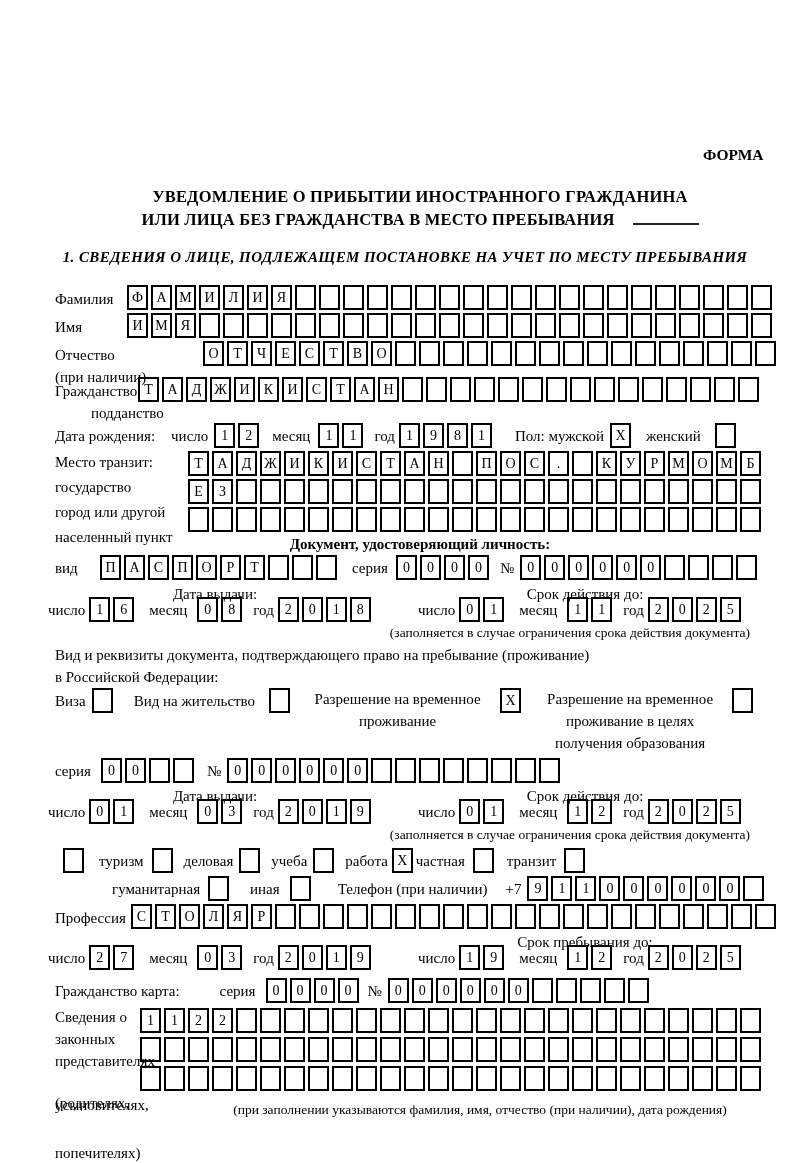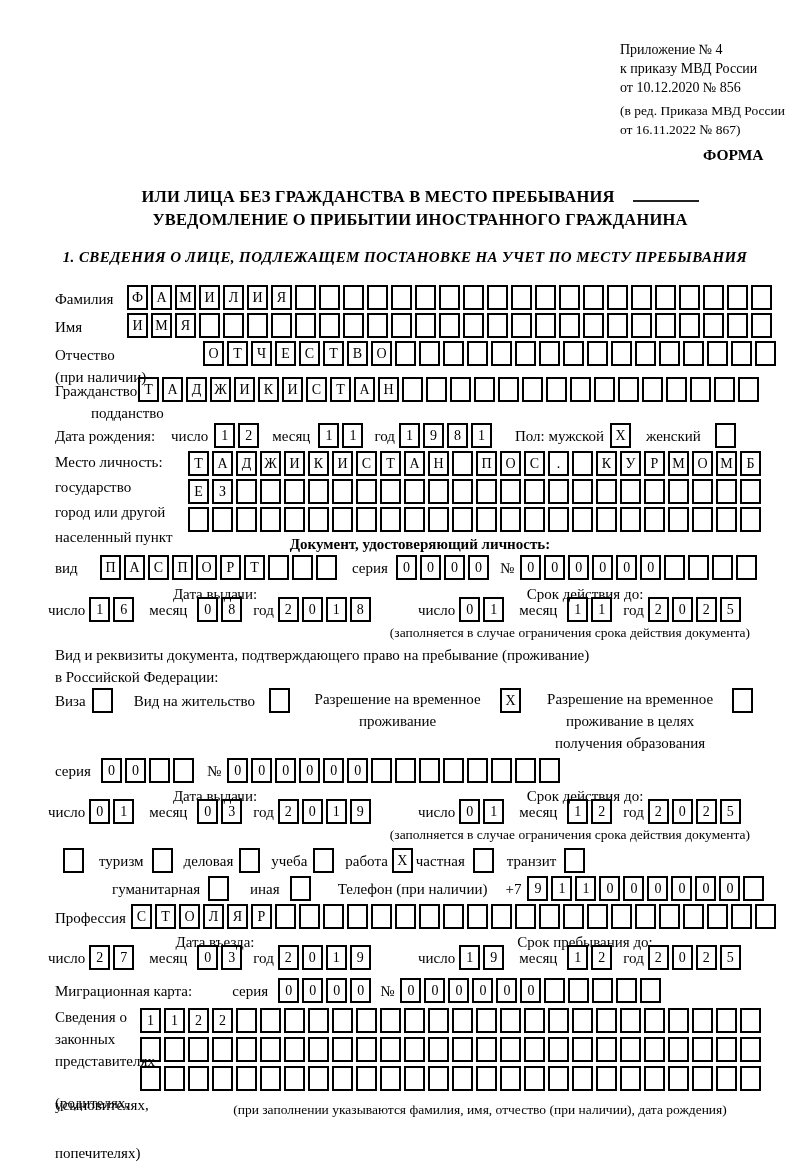--- a/index.html
+++ b/index.html
@@ -29,15 +29,6 @@
 
 <div class="page">
 
-  <div class="abs appendix" style="left:620px;top:40px;">
-    <div>Приложение № 4</div>
-    <div>к приказу МВД России</div>
-    <div>от 10.12.2020 № 856</div>
-    <div class="appendix2">
-      <div>(в ред. Приказа МВД России</div>
-      <div>от 16.11.2022 № 867)</div>
-    </div>
-  </div>
   <div class="abs b" style="left:703px;top:146px;font-size:15.5px;">ФОРМА</div>
 
   <div class="abs title center" style="left:40px;top:185px;width:760px;">

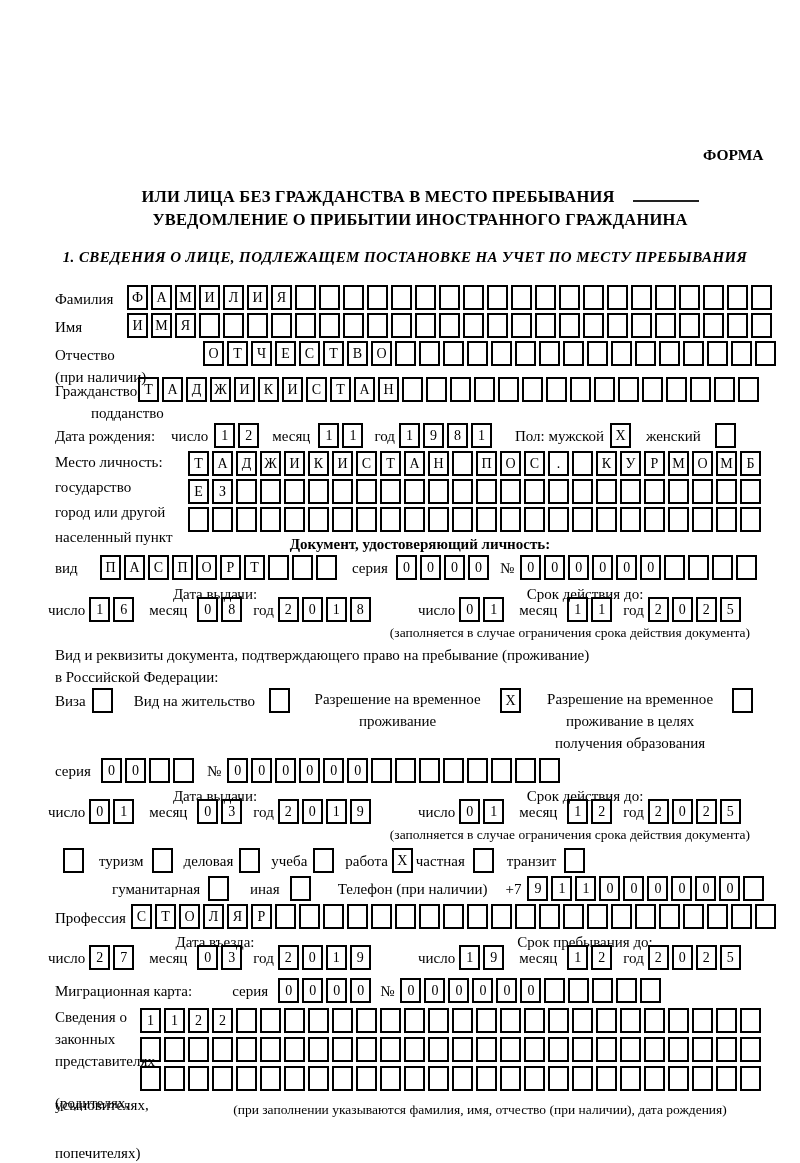--- a/index.html
+++ b/index.html
@@ -32,8 +32,8 @@
   <div class="abs b" style="left:703px;top:146px;font-size:15.5px;">ФОРМА</div>
 
   <div class="abs title center" style="left:40px;top:185px;width:760px;">
+    <div>УВЕДОМЛЕНИЕ О ПРИБЫТИИ ИНОСТРАННОГО ГРАЖДАНИНА</div>
     <div><span>ИЛИ ЛИЦА БЕЗ ГРАЖДАНСТВА В МЕСТО ПРЕБЫВАНИЯ</span><span class="underline-blank"></span></div>
-    <div>УВЕДОМЛЕНИЕ О ПРИБЫТИИ ИНОСТРАННОГО ГРАЖДАНИНА</div>
   </div>
 
   <div class="abs sect center" style="left:20px;top:249px;width:770px;font-style:italic;">1. СВЕДЕНИЯ О ЛИЦЕ, ПОДЛЕЖАЩЕМ ПОСТАНОВКЕ НА УЧЕТ ПО МЕСТУ ПРЕБЫВАНИЯ</div>

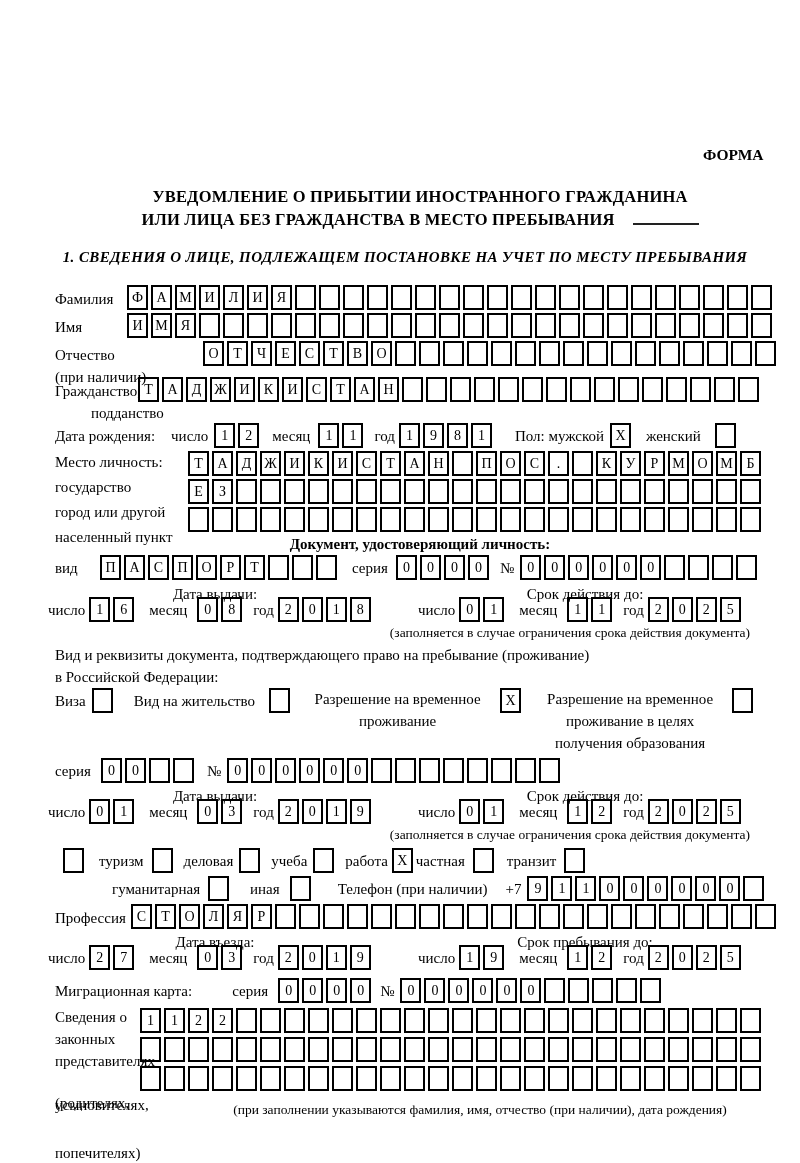--- a/index.html
+++ b/index.html
@@ -189,7 +189,7 @@
       </span>
   </div>
 
-  <div class="abs lbl" style="left:55px;top:449px;">Место личность:</div>
+  <div class="abs lbl" style="left:55px;top:449px;">Место транзит:</div>
   <div class="abs lbl" style="left:55px;top:474px;">государство</div>
   <div class="abs lbl" style="left:55px;top:499px;">город или другой</div>
   <div class="abs lbl" style="left:55px;top:524px;">населенный пункт</div>

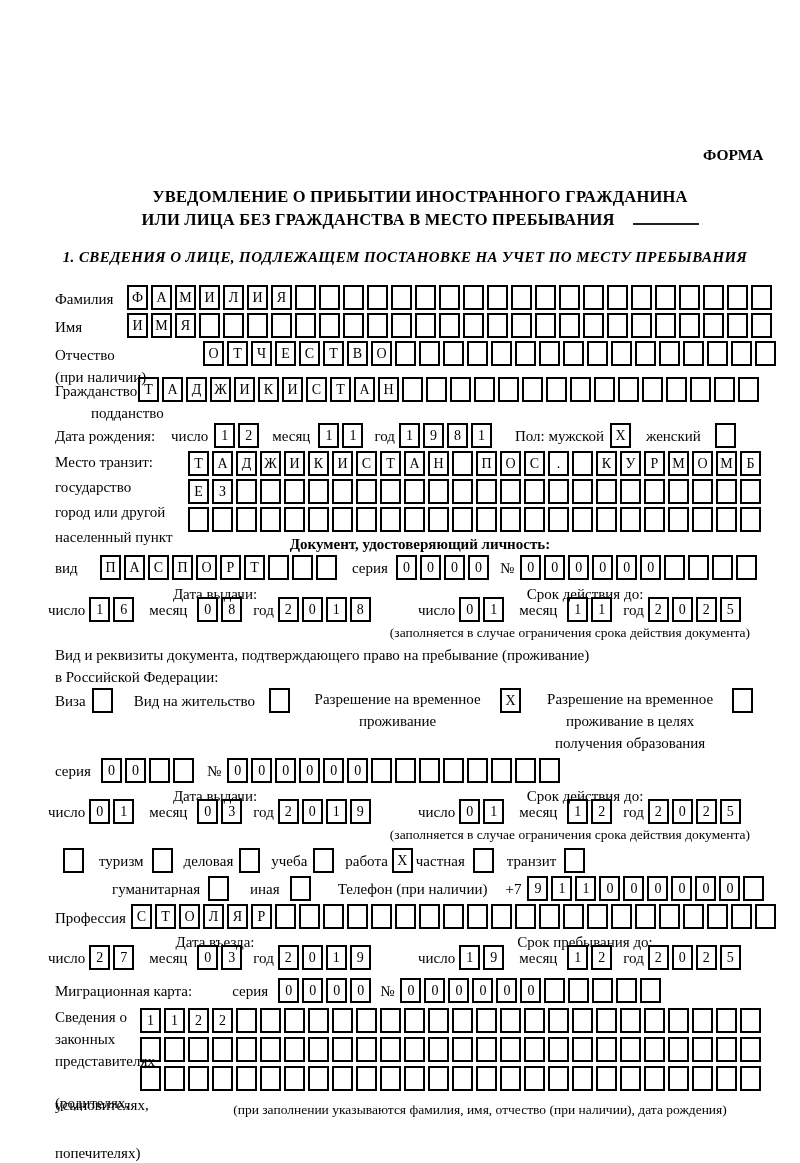--- a/index.html
+++ b/index.html
@@ -530,7 +530,6 @@
       <span class="cell"></span>
     </div>
 
-  <div class="abs center" style="left:55px;top:934px;width:320px;">Дата въезда:</div>
   <div class="abs center" style="left:420px;top:934px;width:330px;">Срок пребывания до:</div>
   <div class="abs row" style="left:48px;top:945px;">
     <span class="lbl">число</span>

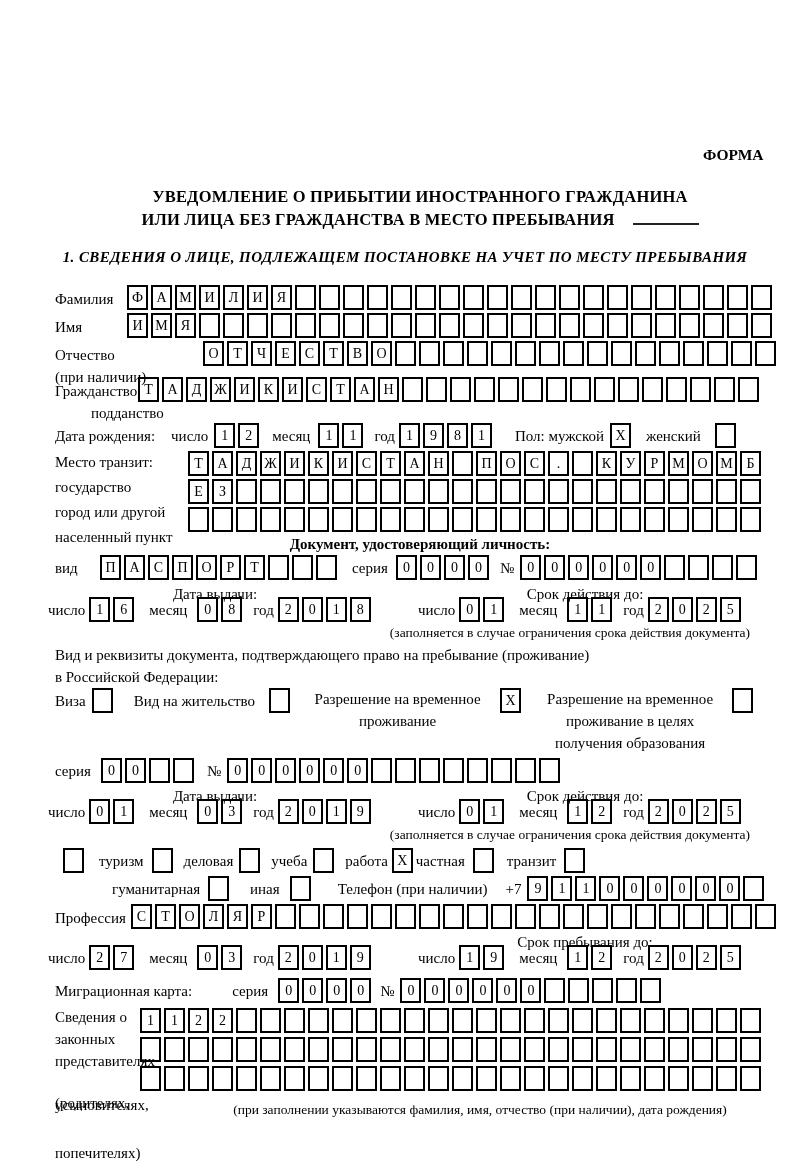--- a/index.html
+++ b/index.html
@@ -571,7 +571,7 @@
   </div>
 
   <div class="abs row" style="left:55px;top:978px;">
-    <span class="lbl">Миграционная карта:</span>
+    <span class="lbl">Гражданство карта:</span>
     <span class="lbl" style="margin-left:40px;">серия</span>
     <span class="cells" style="margin-left:10px;">
         <span class="cell">0</span>

